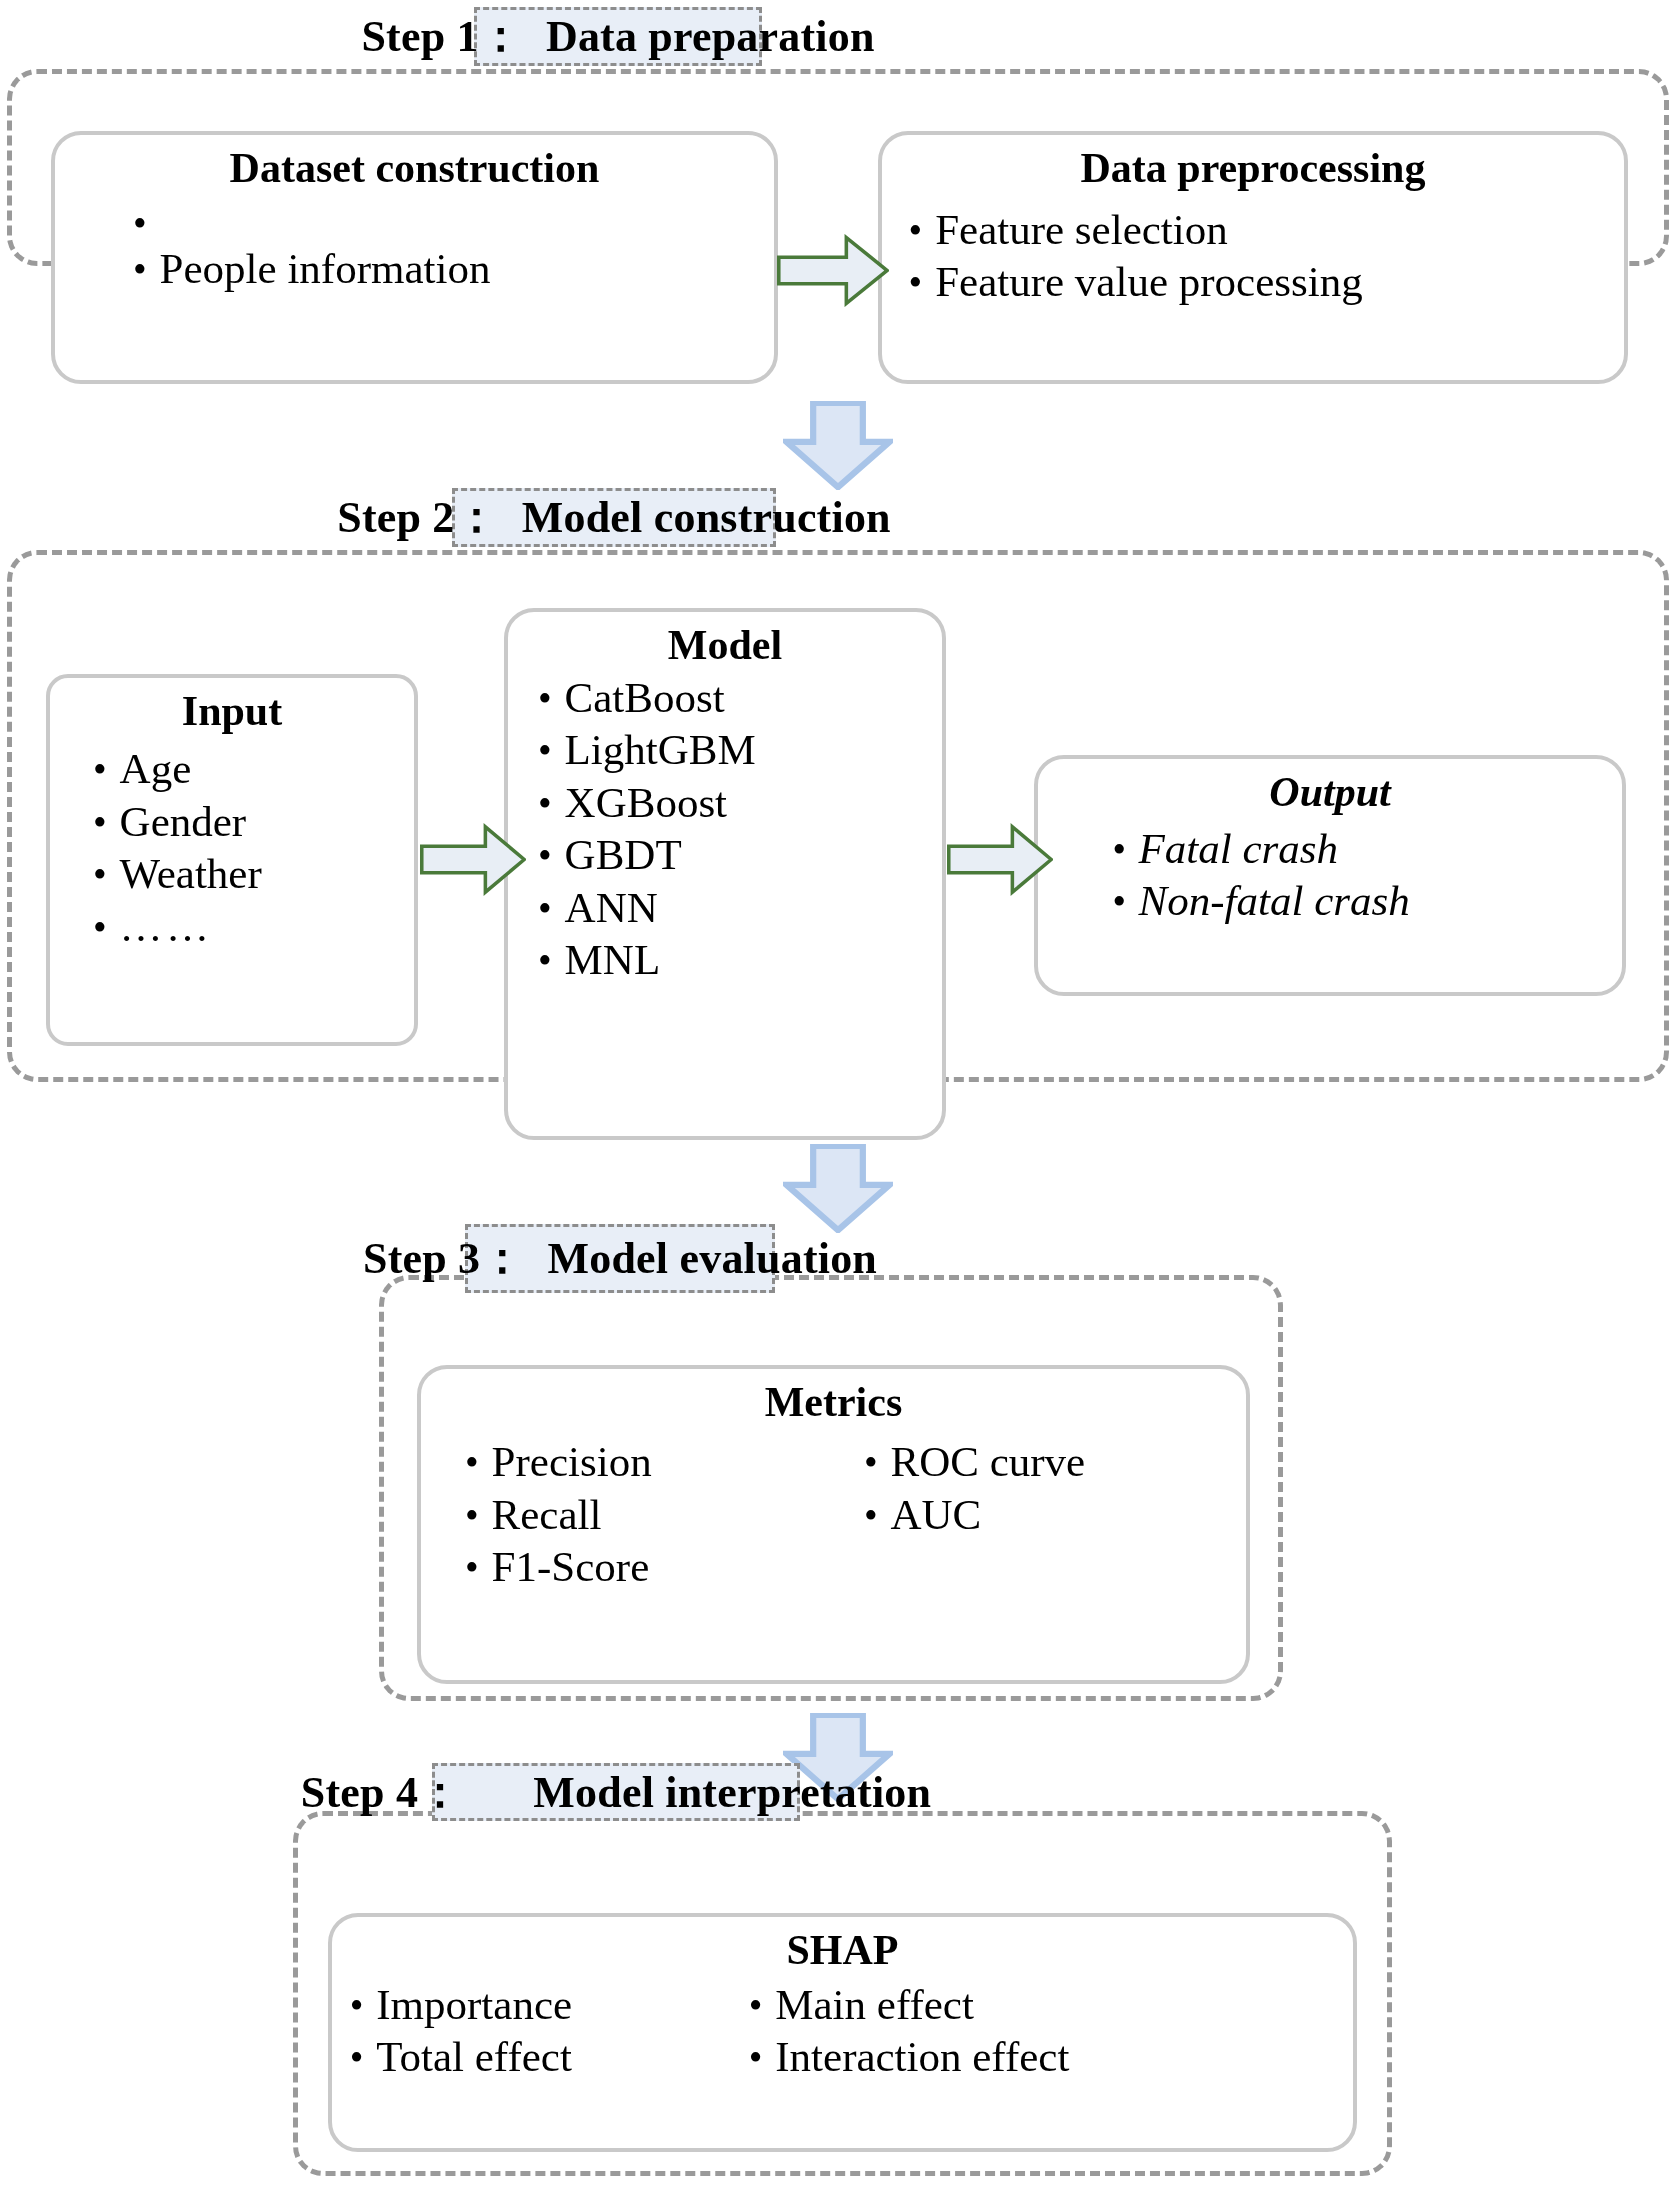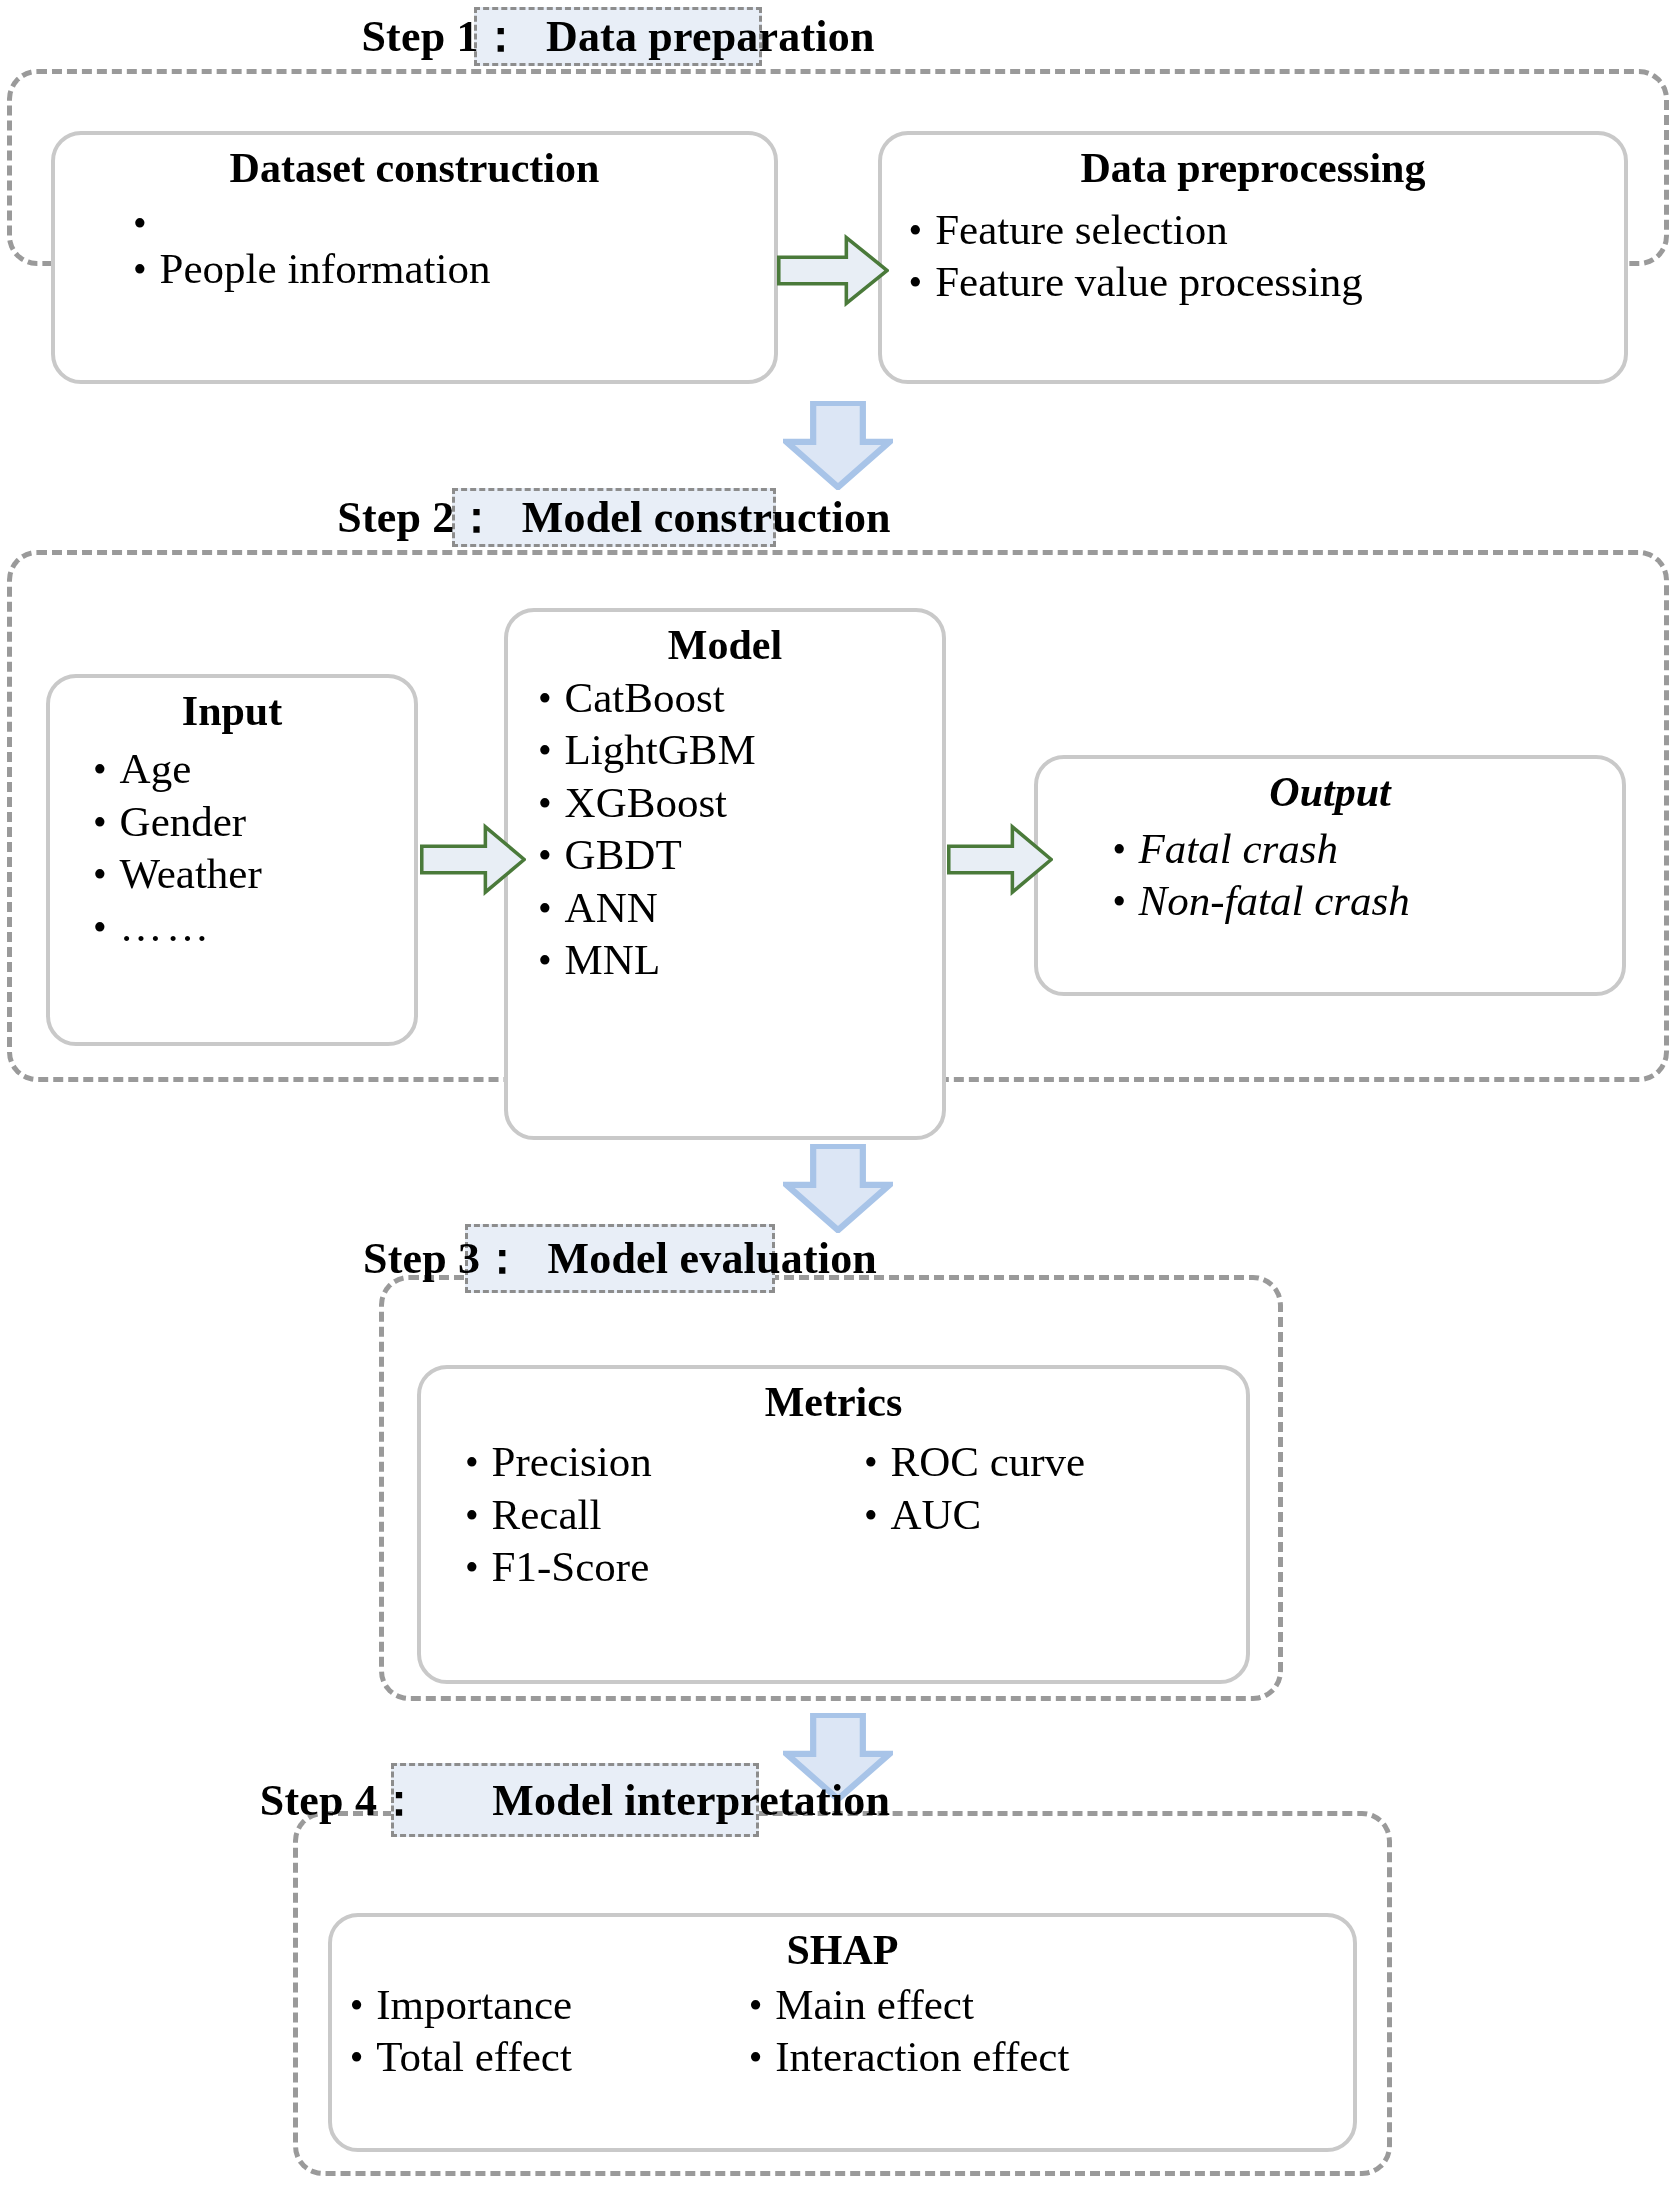--- a/index.html
+++ b/index.html
@@ -163,7 +163,7 @@
     <span class="step-name">Model construction</span>
   </div>
 
-  <div class="card" style="left:46px; top:674px; width:372px; height:372px;">
+  <div class="card" style="left:46px; top:674px; width:372px; height:372px;border-radius:22px;">
     <div class="card-title">Input</div>
     <ul class="bullets" style="margin-top:10.6px; padding-left:43px;">
       <li>

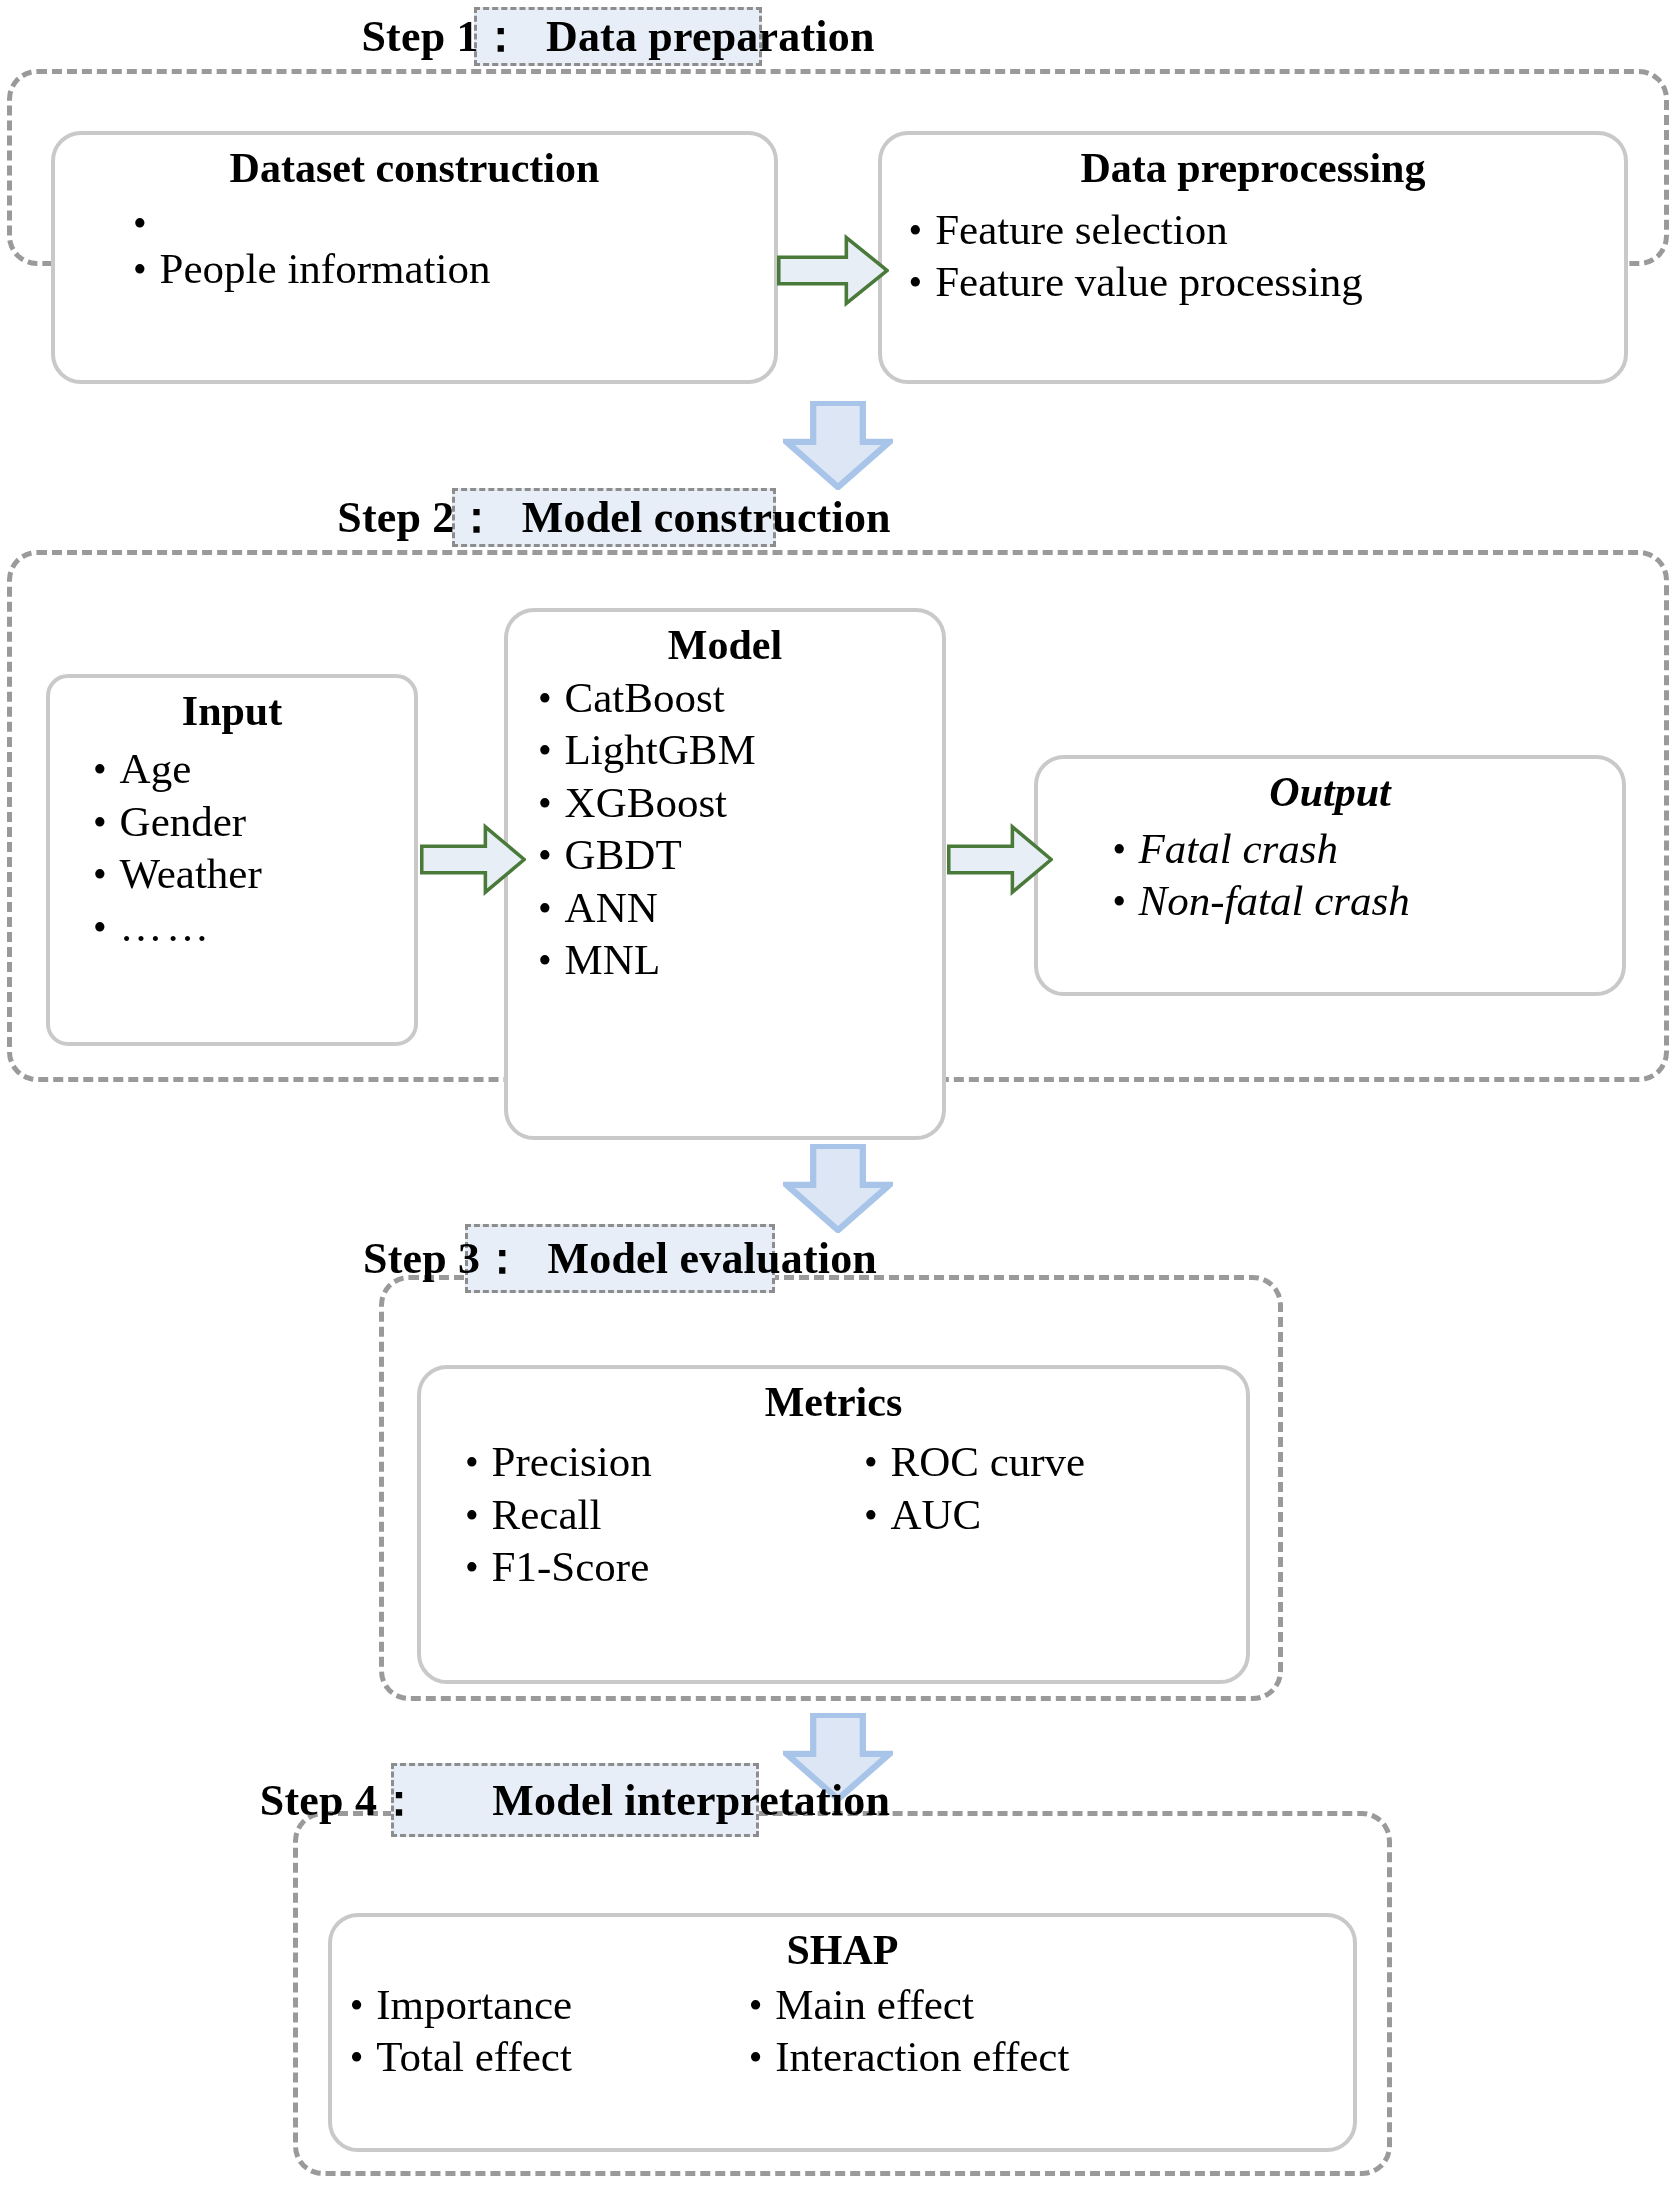--- a/index.html
+++ b/index.html
@@ -292,7 +292,7 @@
 
   <div class="step-container" style="left:293px; top:1811px; width:1099px; height:365px;"></div>
 
-  <div class="step-title" style="left:391px; top:1763px; width:368px; height:74px;gap:48px;">
+  <div class="step-title" style="left:432px; top:1763px; width:368px; height:58px;gap:48px;">
     <span class="step-num">Step 4：</span>
     <span class="step-name">Model interpretation</span>
   </div>

